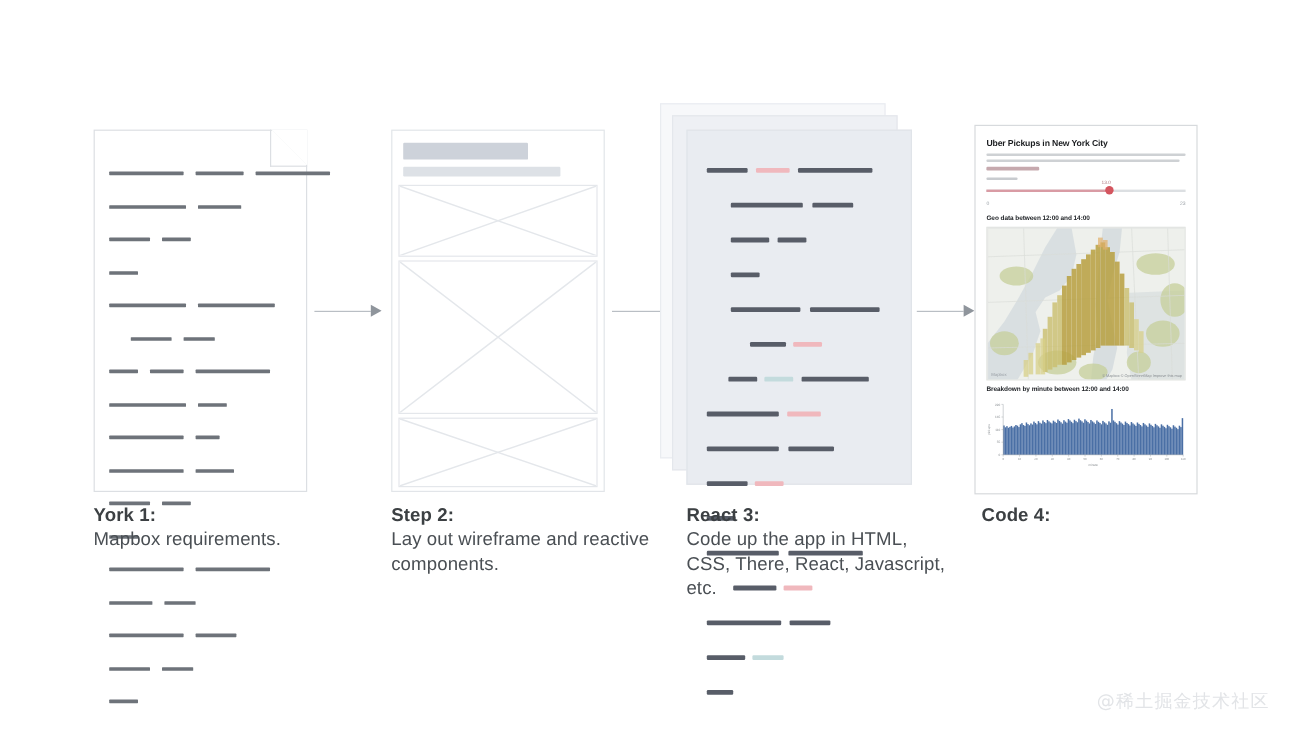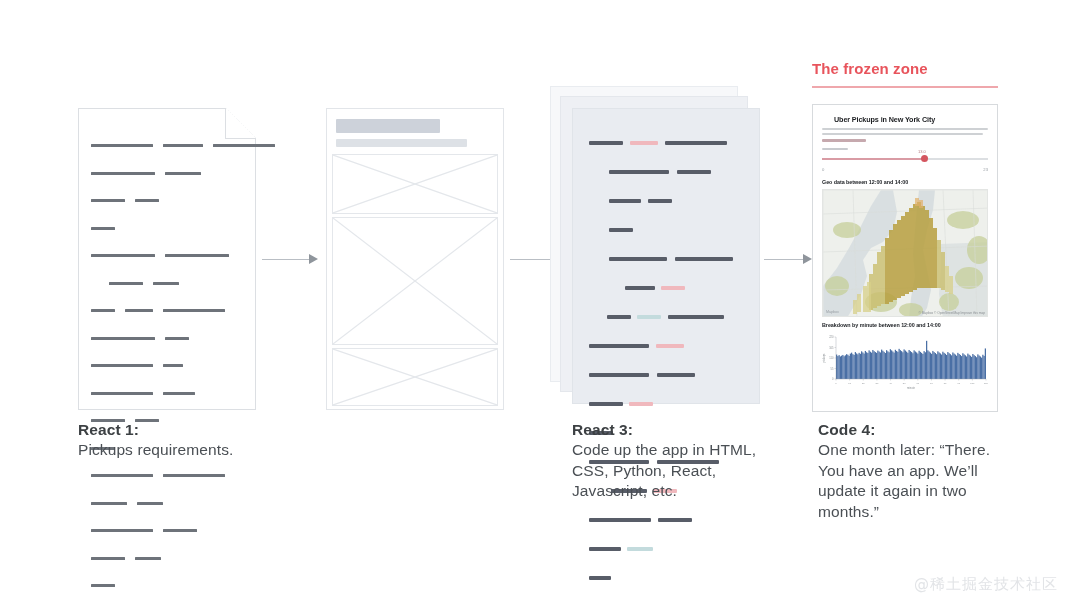--- a/index.html
+++ b/index.html
@@ -233,10 +233,6 @@
     <div class="head" style="left:39px;"></div>
   </div>
 
-  <div class="frozen-head">
-    <div class="ftitle">The frozen zone</div>
-    <div class="frule"></div>
-  </div>
 
   <div class="app">
     <div class="app-title">Uber Pickups in New York City</div>

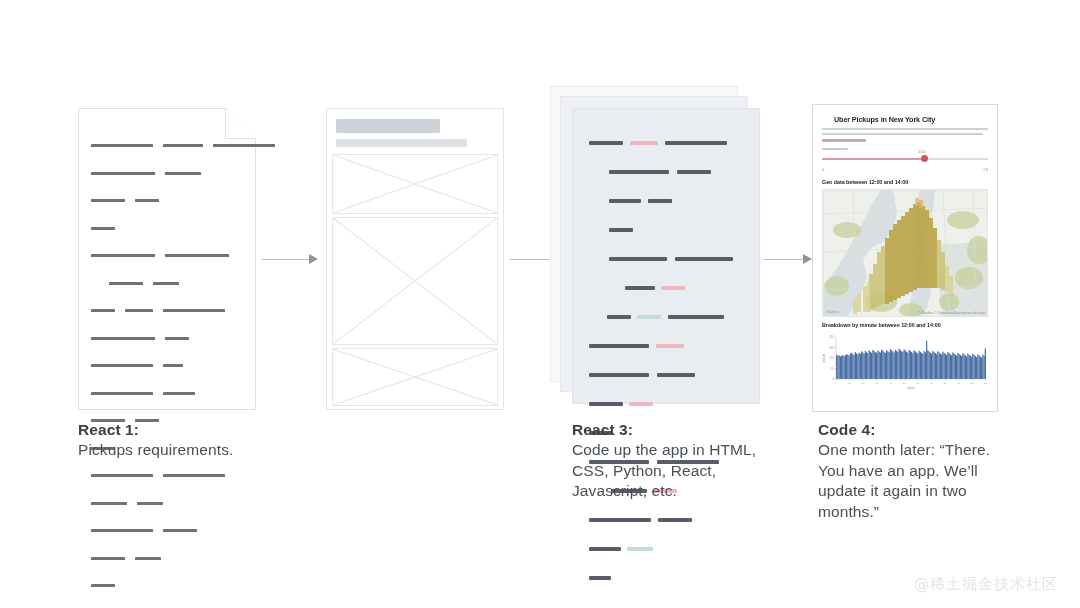--- a/index.html
+++ b/index.html
@@ -101,7 +101,7 @@
   }
   .app-title{
     font-size:7.2px;font-weight:bold;color:#1b1d20;letter-spacing:-.1px;
-    margin:2px 0 4px 12px;
+    margin:2px 0 4px 0;
   }
   .blurline{height:2.4px;background:#c6c9cd;border-radius:1px;margin-bottom:2.6px;opacity:.85;}
   .applink{height:2.4px;width:44px;background:#c6a9ae;border-radius:1px;margin:4px 0 6px 0;}

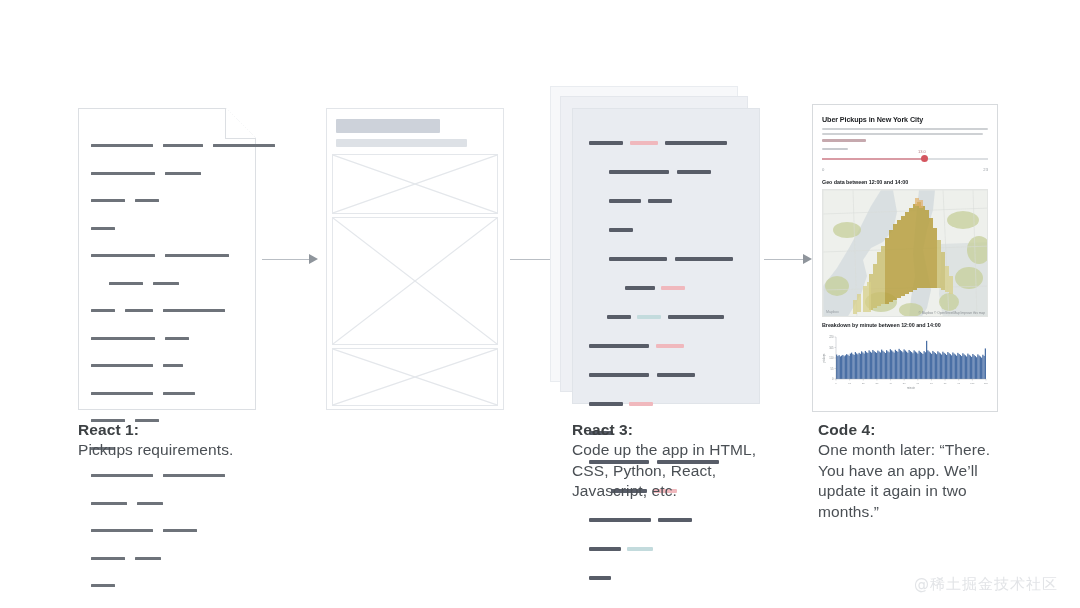--- a/index.html
+++ b/index.html
@@ -160,7 +160,7 @@
   </div>
 
   <div class="caption" style="left:78px;top:420px;">
-    <div class="step-title">React 1:</div>
+    <div class="step-title">York 1:</div>
     <div class="step-body">Pickups requirements.</div>
   </div>
 

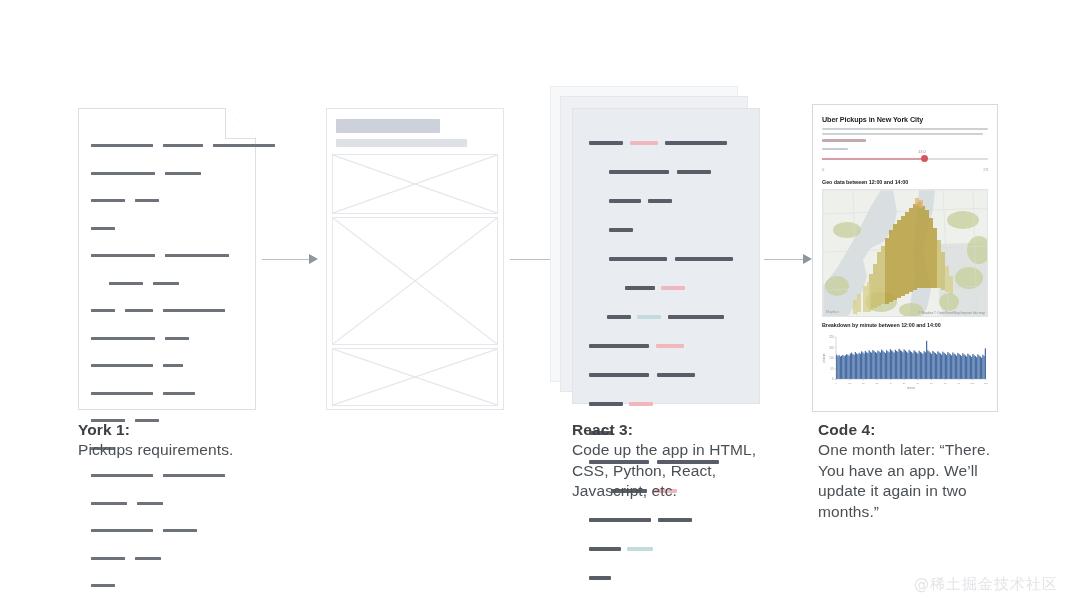--- a/index.html
+++ b/index.html
@@ -192,6 +192,10 @@
     </div>
   </div>
 
+  <div class="caption" style="left:326px;top:420px;">
+    <div class="step-title">Step 2:</div>
+    <div class="step-body">Lay out wireframe and reactive components.</div>
+  </div>
 
   <div class="arrow" style="left:510px;top:254px;width:56px;">
     <div class="shaft" style="width:47px;"></div>

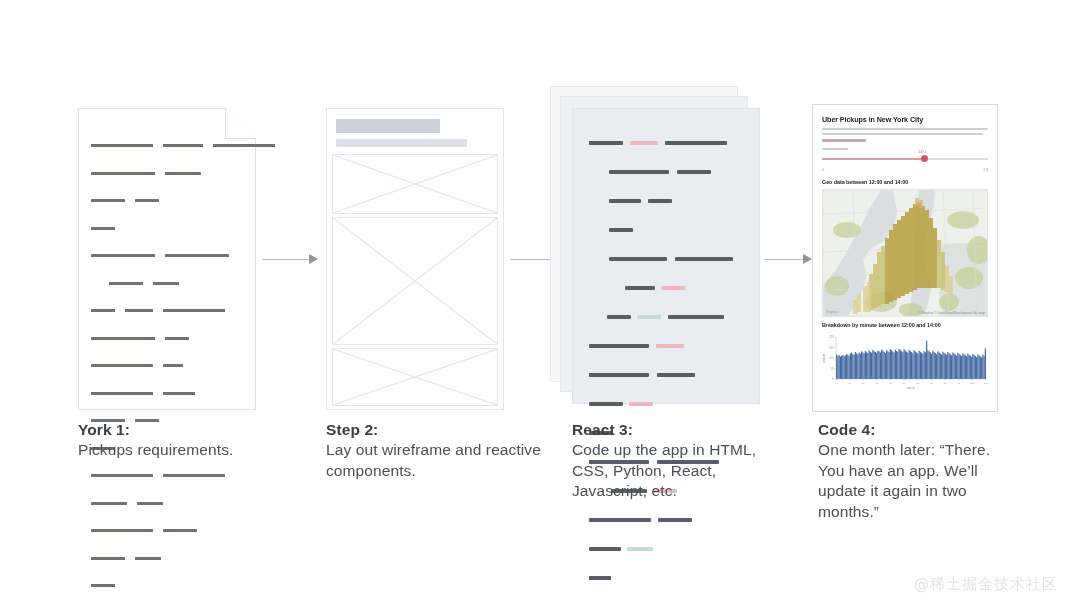--- a/index.html
+++ b/index.html
@@ -161,7 +161,7 @@
 
   <div class="caption" style="left:78px;top:420px;">
     <div class="step-title">York 1:</div>
-    <div class="step-body">Pickups requirements.</div>
+    <div class="step-body">Mapbox requirements.</div>
   </div>
 
   <div class="arrow" style="left:262px;top:254px;width:56px;">

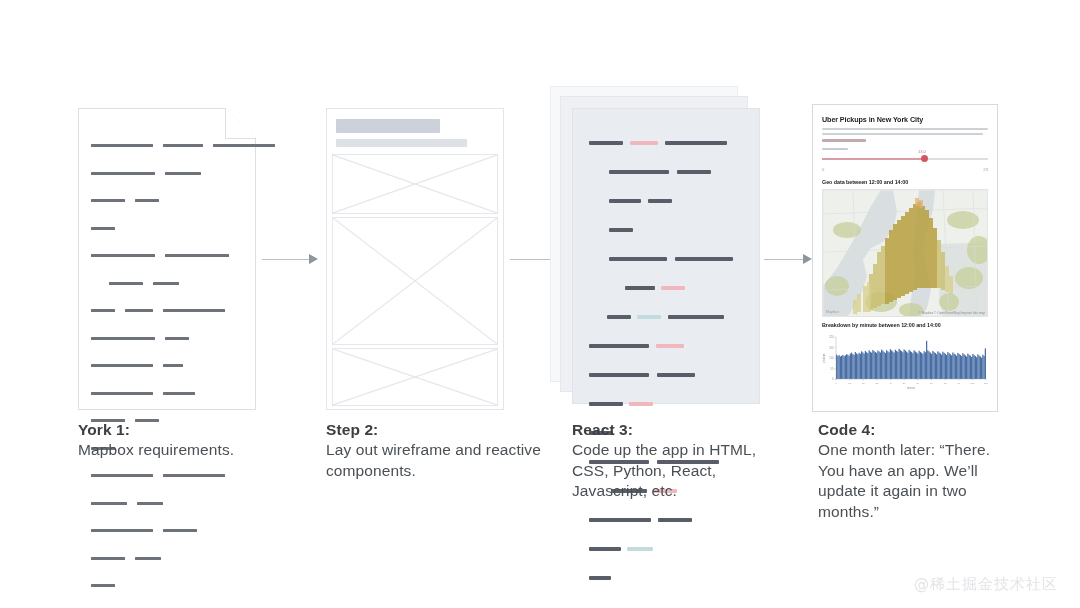--- a/index.html
+++ b/index.html
@@ -229,7 +229,7 @@
 
   <div class="caption" style="left:572px;top:420px;width:220px;">
     <div class="step-title">React 3:</div>
-    <div class="step-body">Code up the app in HTML, CSS, Python, React, Javascript, etc.</div>
+    <div class="step-body">Code up the app in HTML, CSS, There, React, Javascript, etc.</div>
   </div>
 
   <div class="arrow" style="left:764px;top:254px;width:48px;">

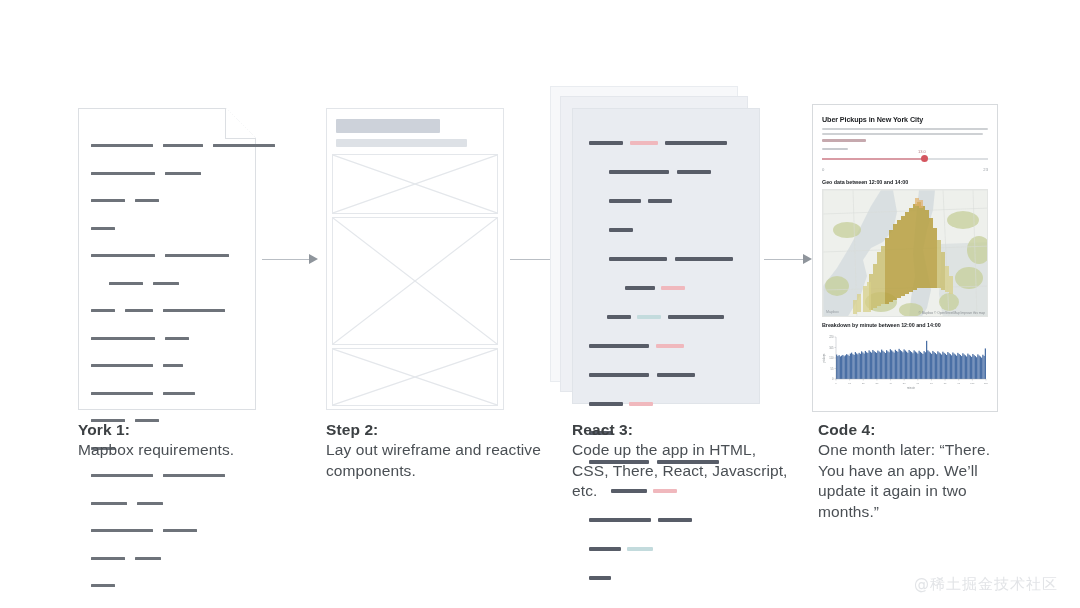--- a/index.html
+++ b/index.html
@@ -500,7 +500,6 @@
 
   <div class="caption" style="left:818px;top:420px;width:200px;">
     <div class="step-title">Code 4:</div>
-    <div class="step-body">One month later: “There. You have an app. We’ll update it again in two months.”</div>
   </div>
 
   <div class="watermark">@稀土掘金技术社区</div>

